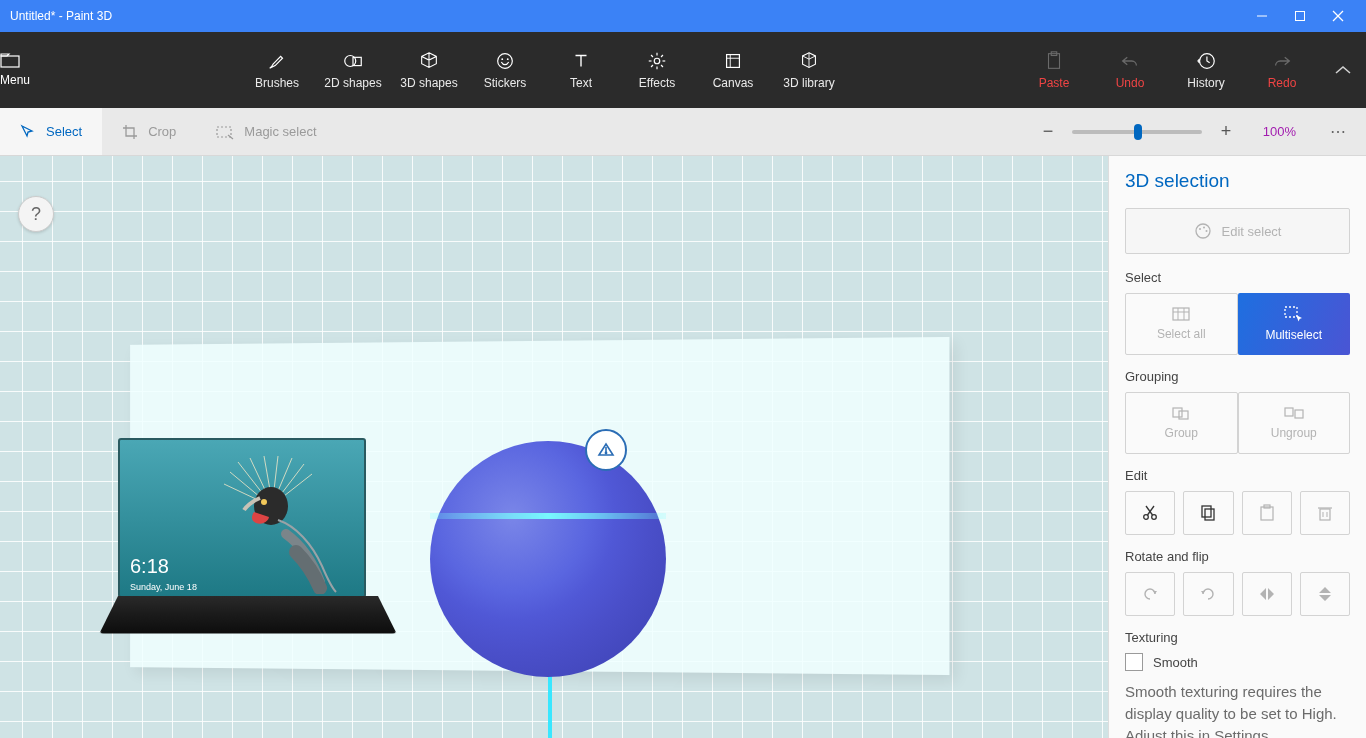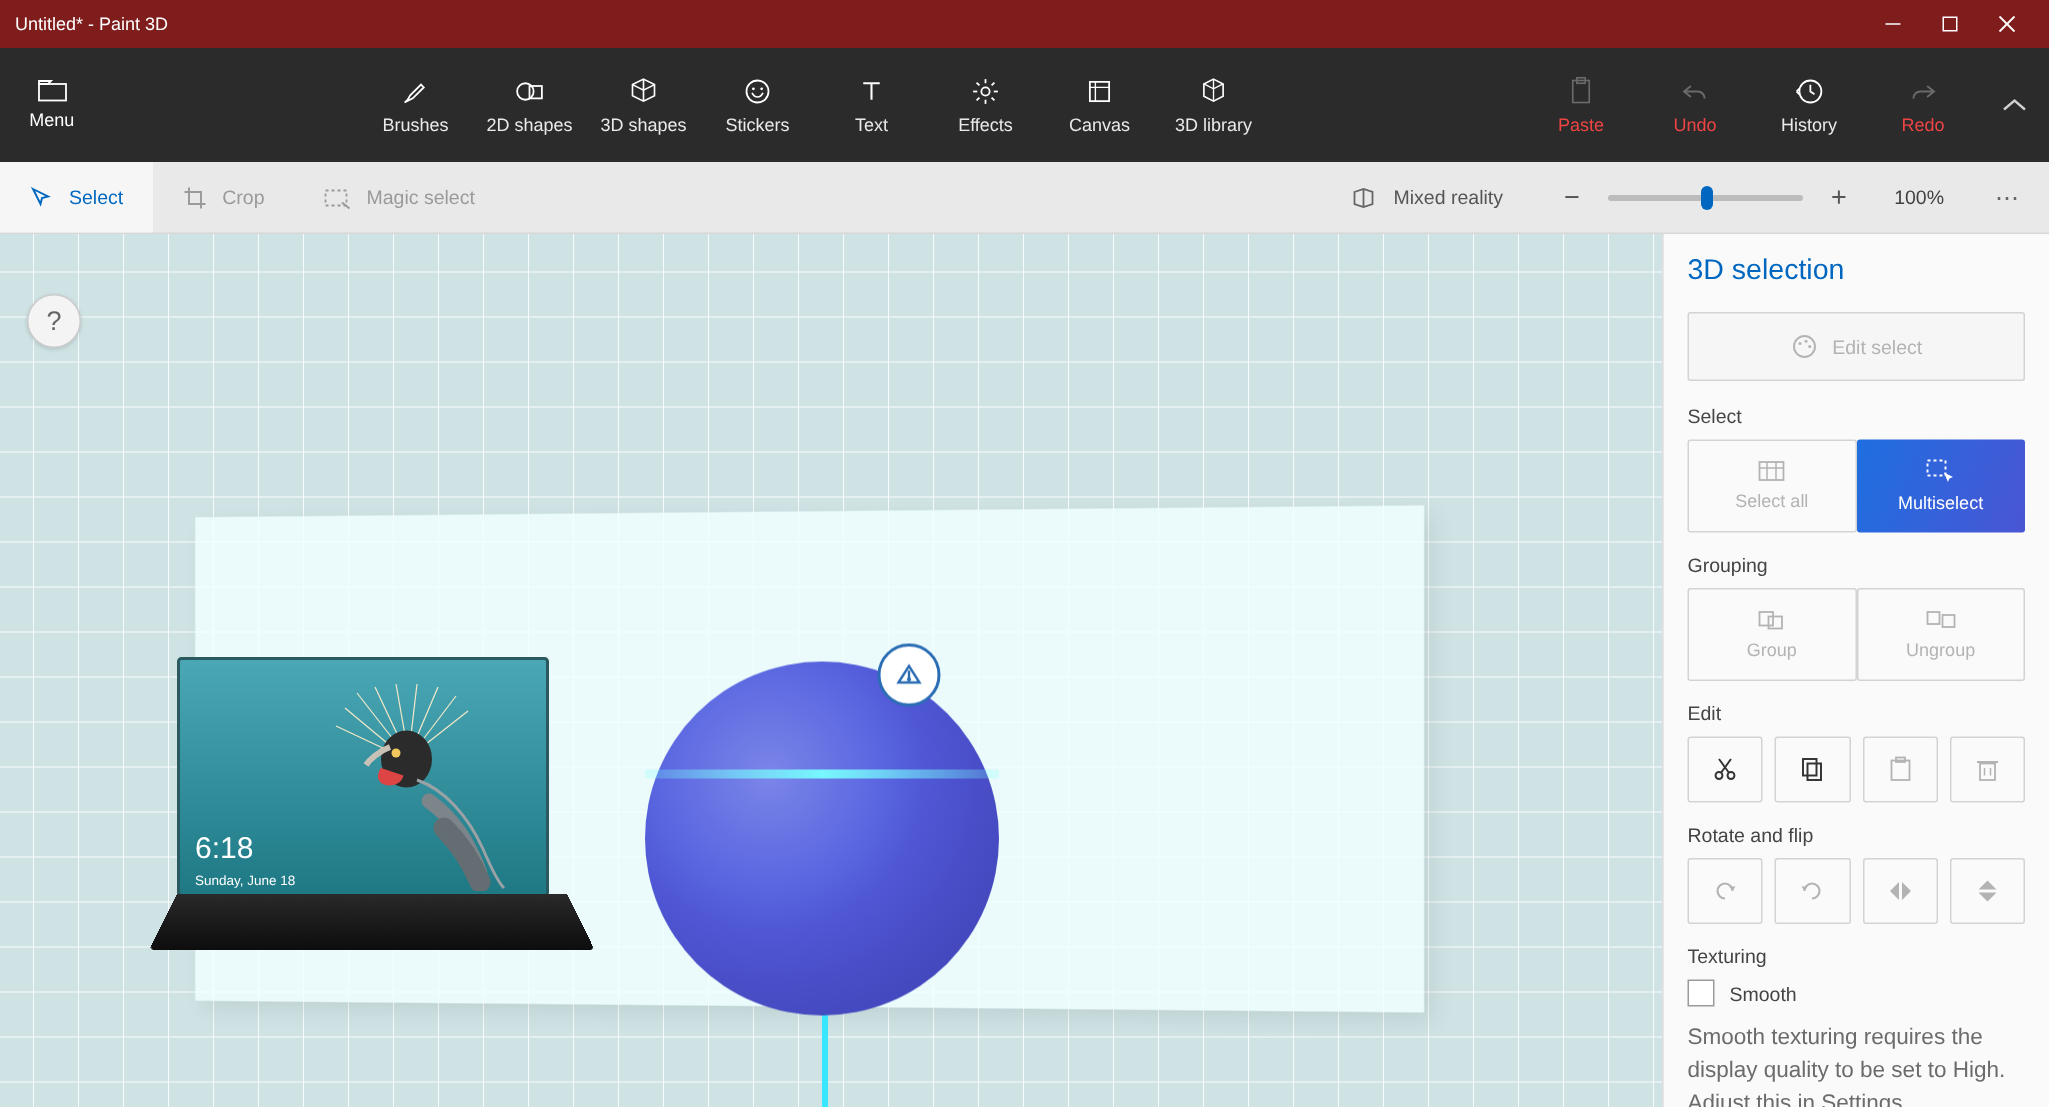--- a/index.html
+++ b/index.html
@@ -6,7 +6,7 @@
   body { width: 1366px; height: 738px; overflow: hidden; background: #f0f0f0; }
 
   
-  .titlebar { height: 32px; background: #7f1d1d; color: #fff; display: flex; align-items: center; padding: 0 10px; font-size: 12px; position: relative; }
+  .titlebar { height: 32px; background: #3b82f6; color: #fff; display: flex; align-items: center; padding: 0 10px; font-size: 12px; position: relative; }
   .titlebar .title { flex: 1; }
   .titlebar .win-controls { display: flex; gap: 18px; align-items: center; position: absolute; right: 14px; }
   .titlebar .win-controls span { width: 20px; text-align: center; cursor: default; }

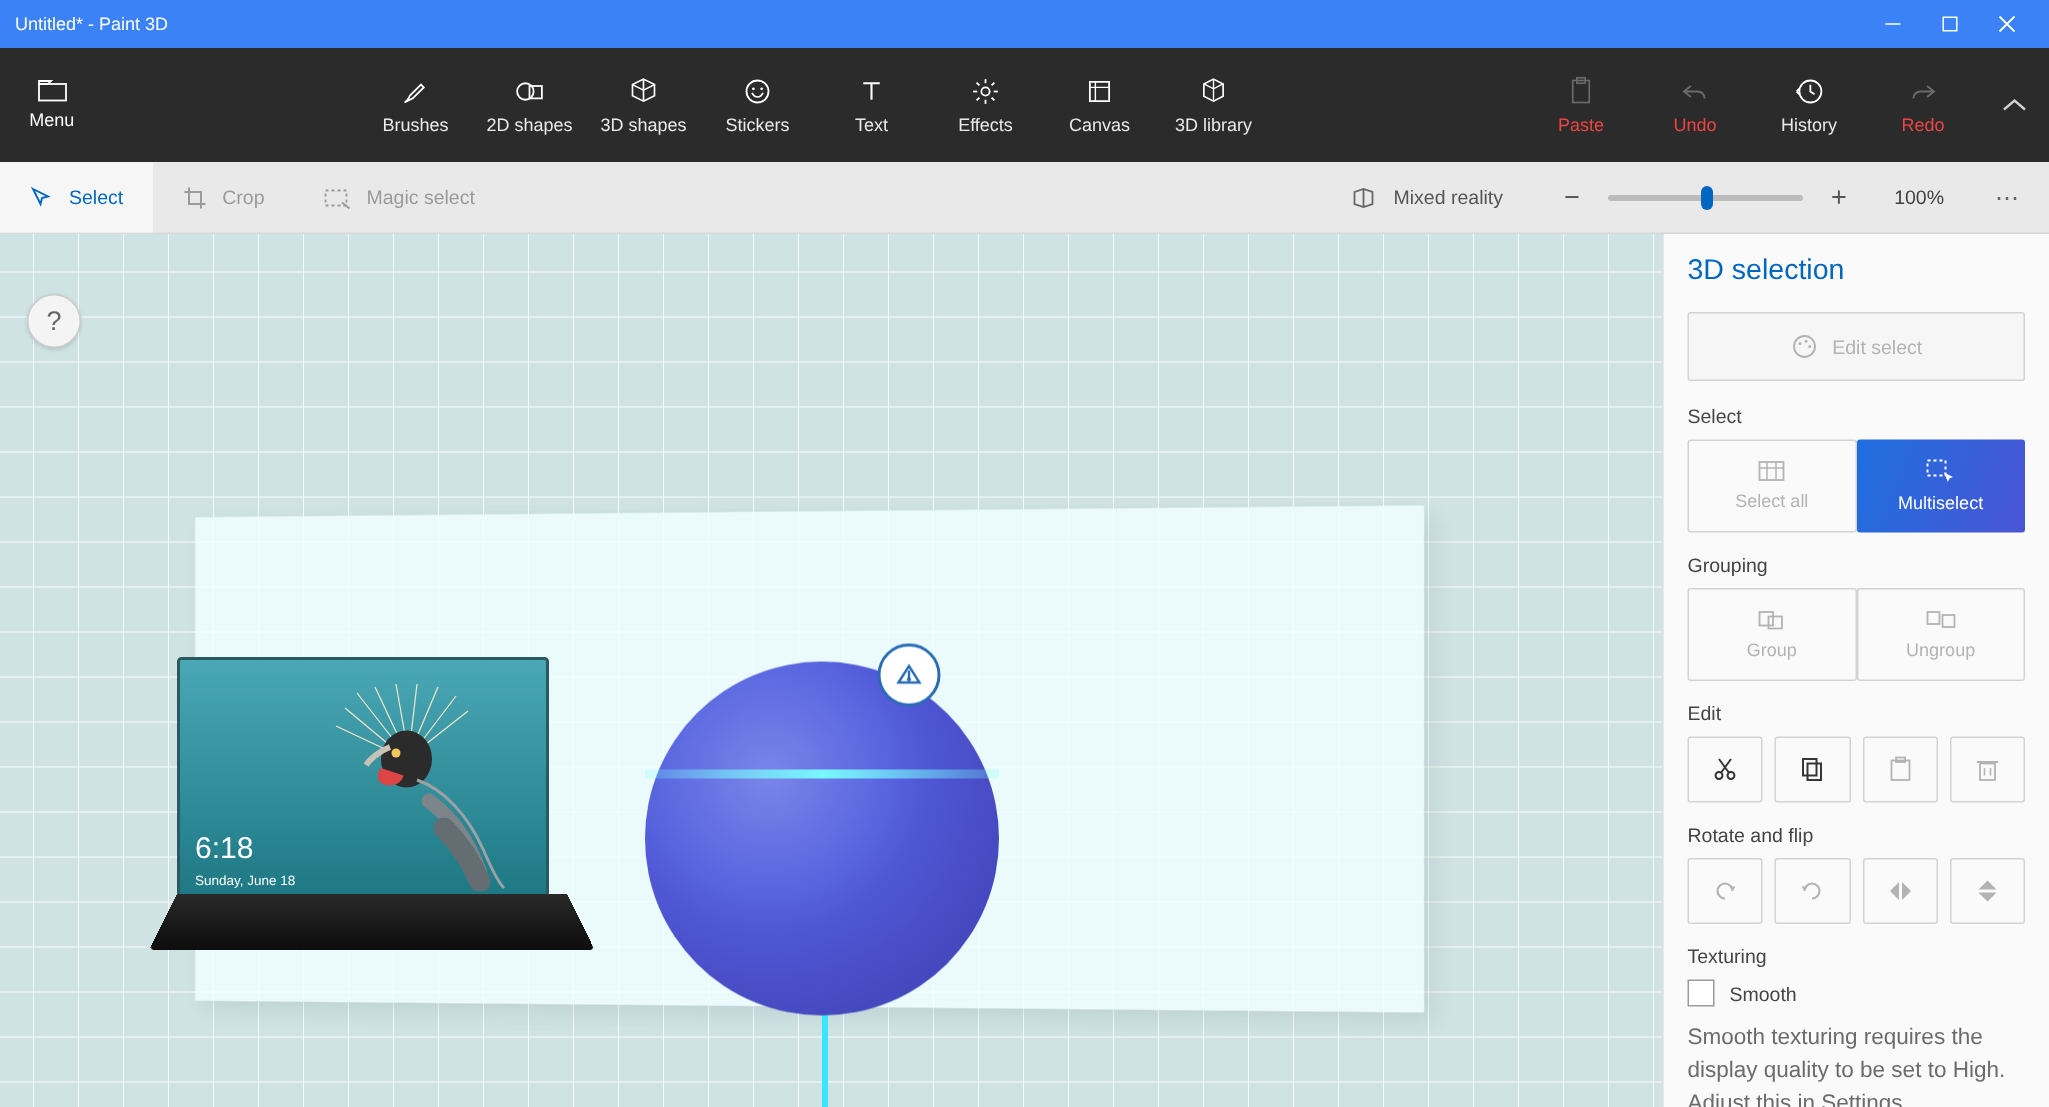--- a/index.html
+++ b/index.html
@@ -13,7 +13,7 @@
 
   
   .toolbar { height: 76px; background: #2b2b2b; display: flex; align-items: stretch; color: #fff; position: relative; }
-  .toolbar .menu-btn { width: 70px; display: flex; flex-direction: column; align-items: center; justify-content: center; gap: 4px; font-size: 12px; border-right: 1px solid #2b2b2b; }
+  .toolbar .menu-btn { width: 70px; display: flex; flex-direction: column; align-items: flex-start; justify-content: center; gap: 4px; font-size: 12px; border-right: 1px solid #2b2b2b; }
   .toolbar .center { flex: 1; display: flex; align-items: stretch; justify-content: center; }
   .toolbar .tb-item { width: 76px; display: flex; flex-direction: column; align-items: center; justify-content: center; gap: 4px; font-size: 12px; color: #eaeaea; }
   .toolbar .tb-item svg { width: 22px; height: 22px; }

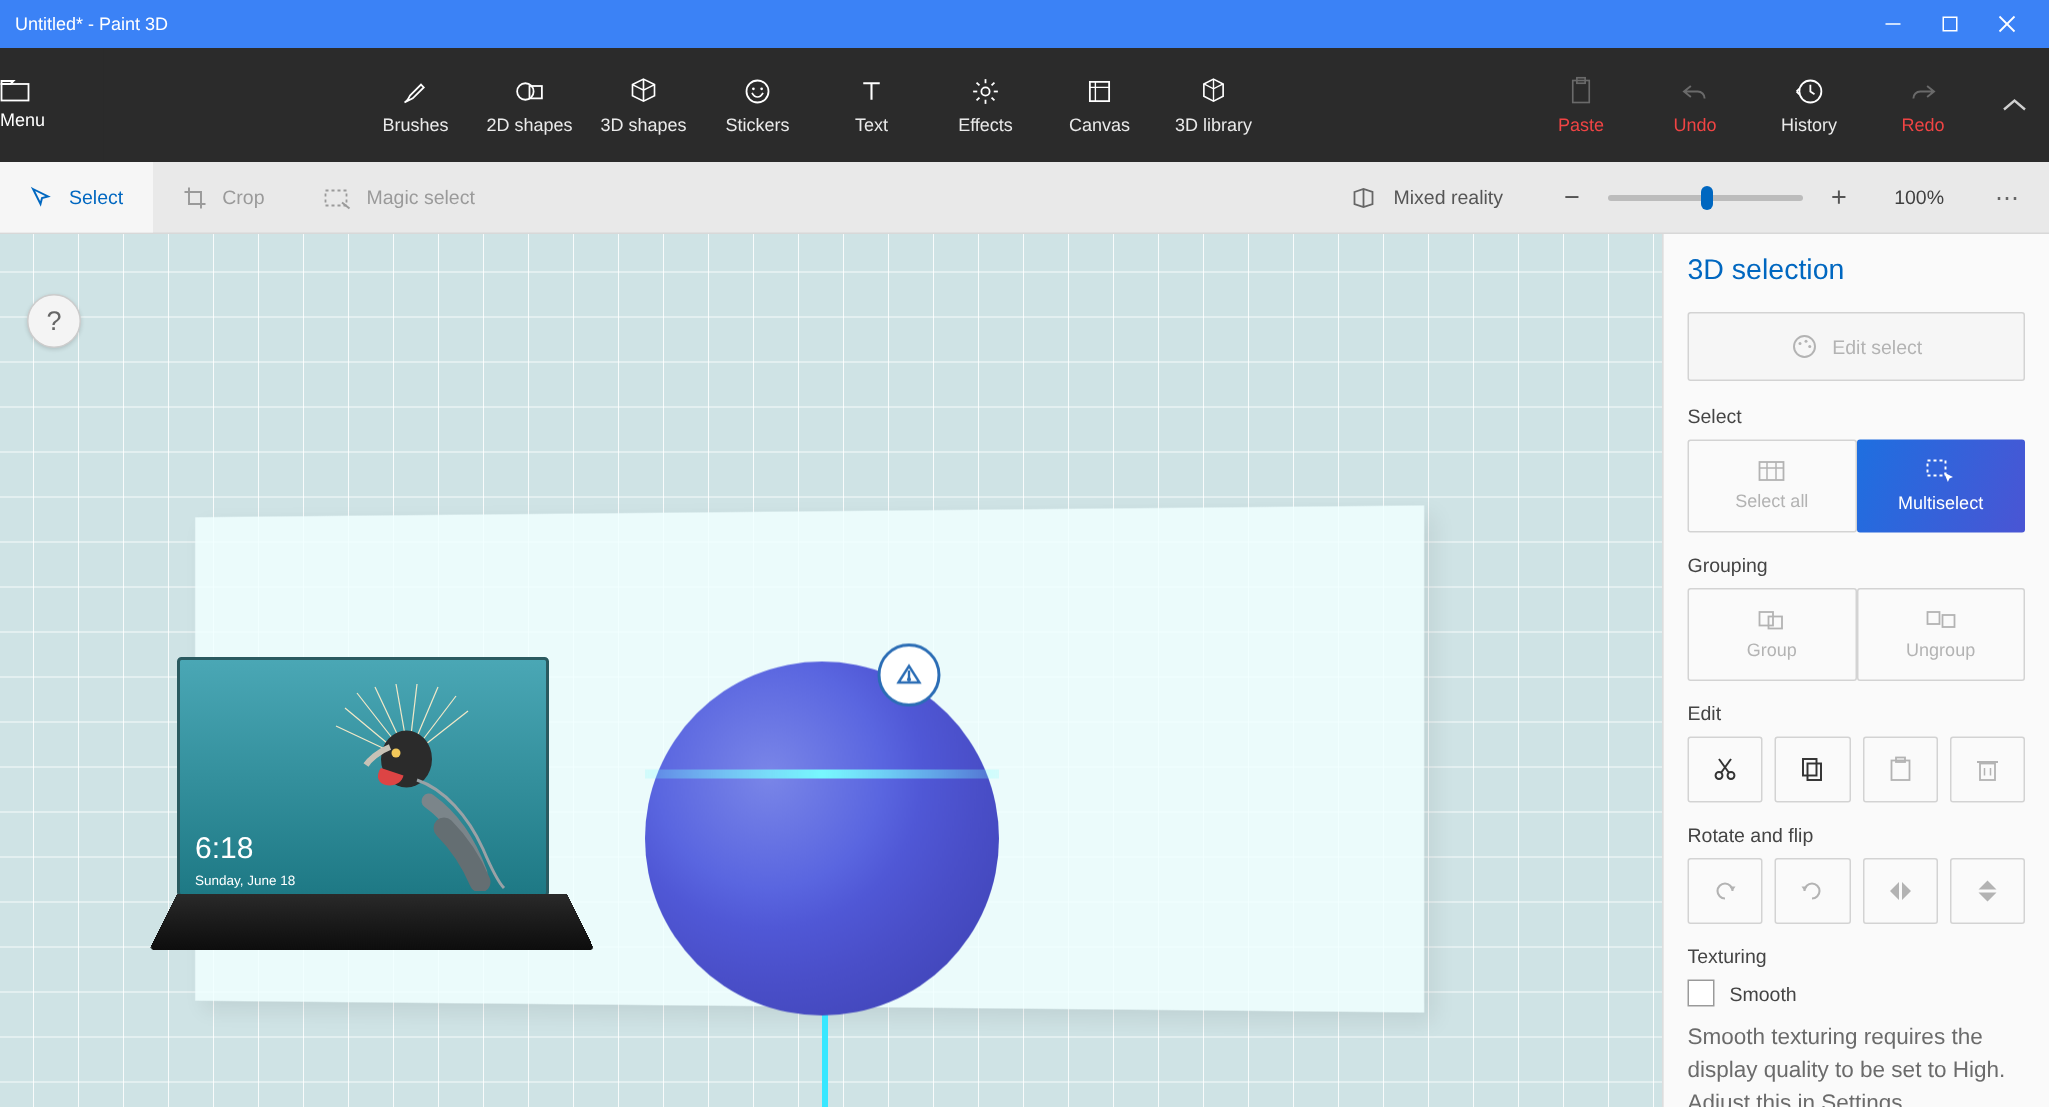--- a/index.html
+++ b/index.html
@@ -229,12 +229,6 @@
     <span>Magic select</span>
   </div>
   <div class="spacer"></div>
-  <div class="sb-item">
-    <svg width="18" height="16">
-        <path d="M2 4l6-2 6 2v8l-6 2-6-2z M8 2v12" fill="none" stroke="#666" stroke-width="1.2"></path>
-      </svg>
-    <span>Mixed reality</span>
-  </div>
   <div class="zoom">
     <span class="sign">−</span>
     <div class="track">

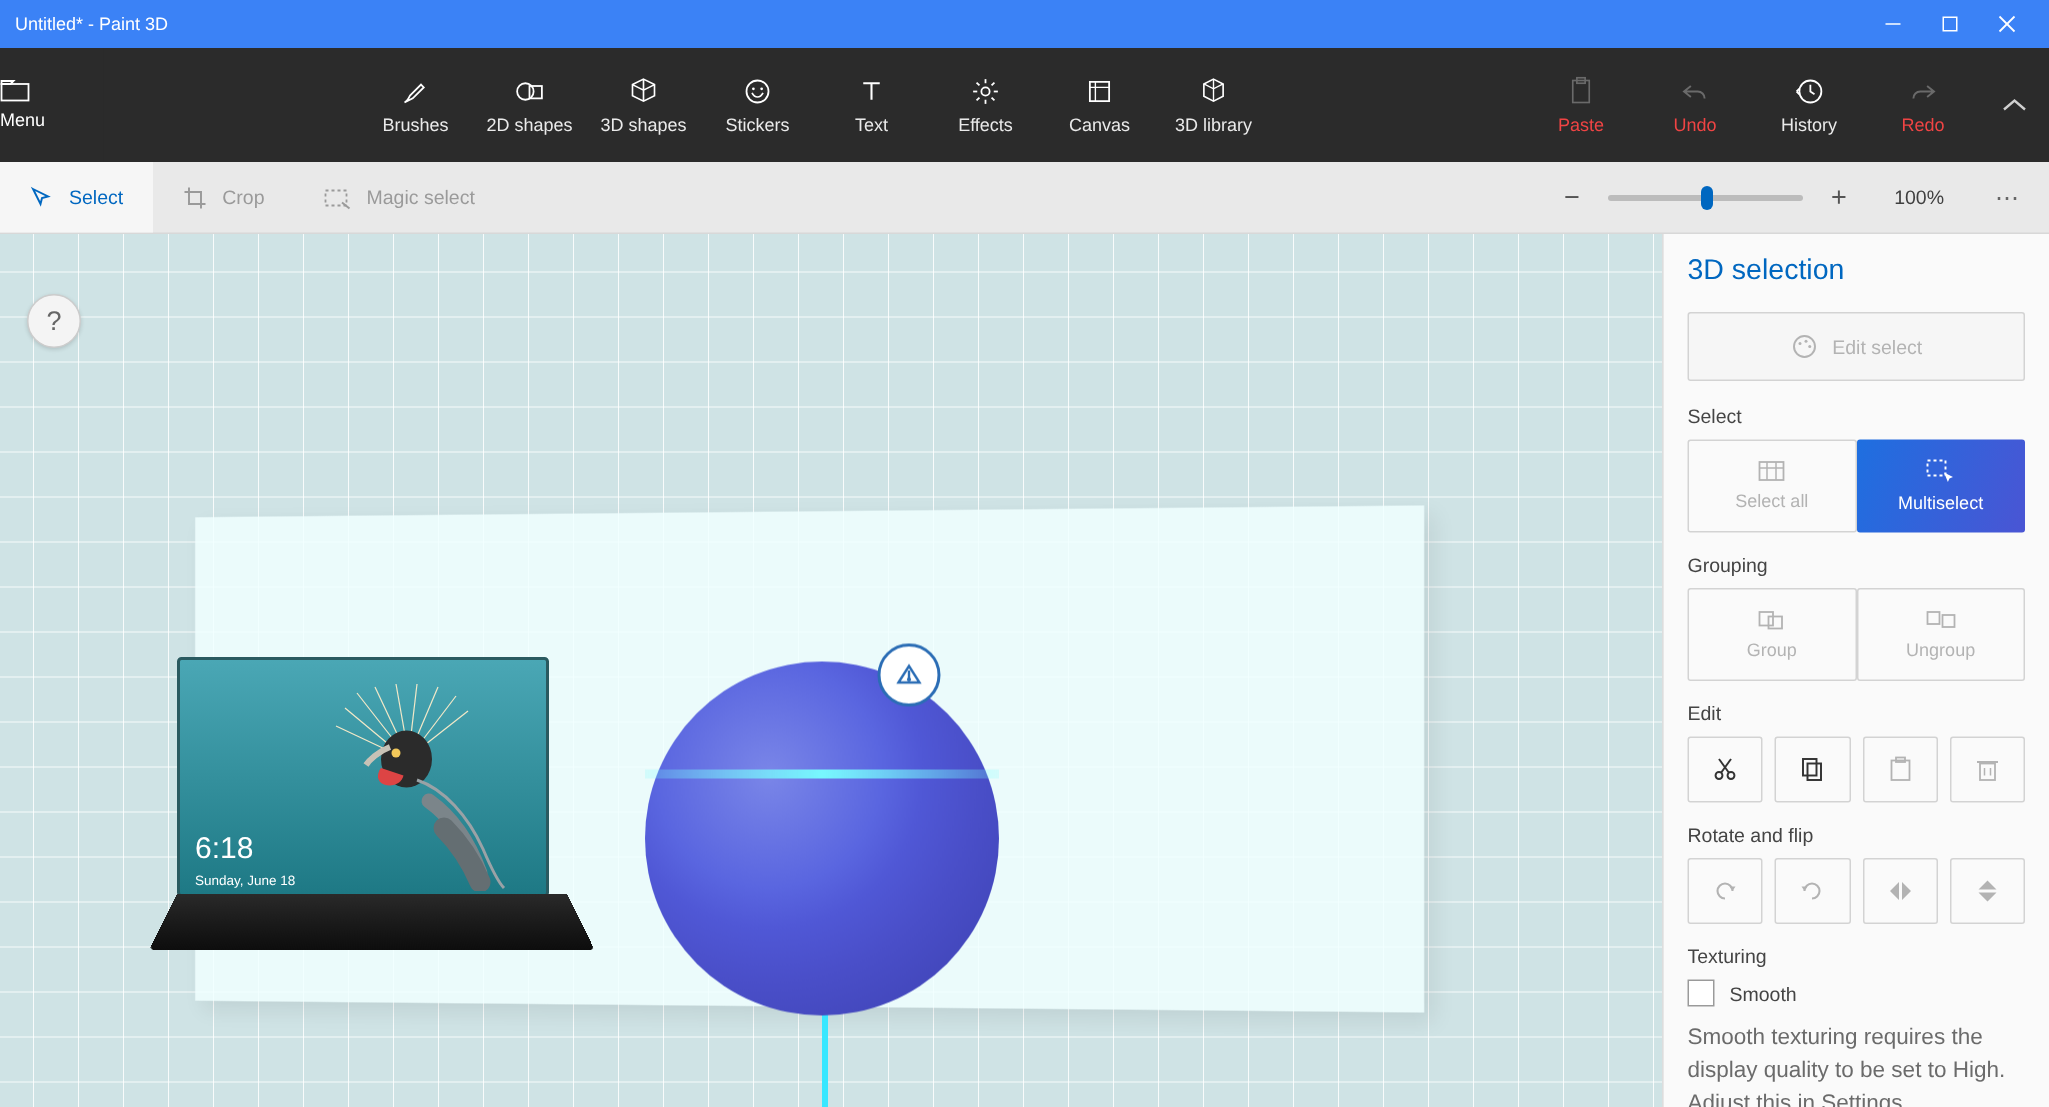--- a/index.html
+++ b/index.html
@@ -235,7 +235,7 @@
         <div class="thumb"></div>
       </div>
     <span class="sign">+</span>
-    <span style="min-width:46px;text-align:right;color:#404040">100%</span>
+    <span style="min-width:46px;text-align:right;color:#a21caf">100%</span>
   </div>
   <div class="more">⋯</div>
 </div>

